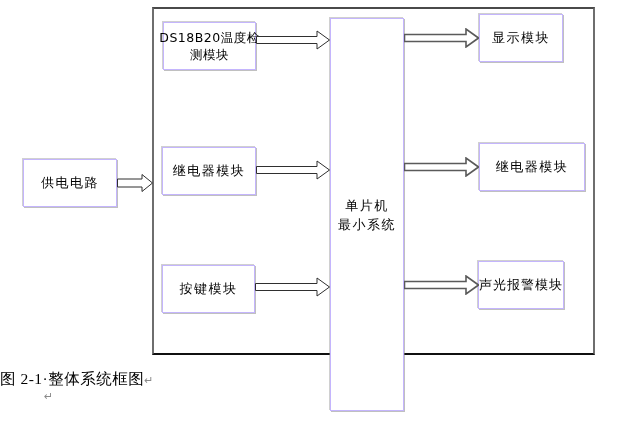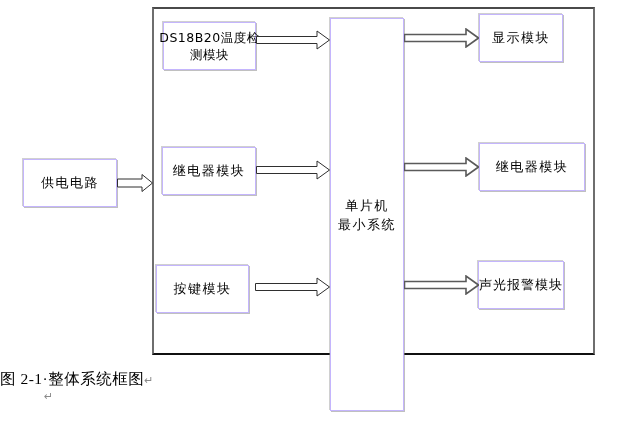--- a/index.html
+++ b/index.html
@@ -43,7 +43,7 @@
   .box-power   { left: 23px;  top: 159px; width: 94px;  height: 48px; }
   .box-sensor  { left: 163px; top: 22px;  width: 93px;  height: 48px; font-size: 12.5px; letter-spacing: 0.5px; line-height: 17px;}
   .box-clock   { left: 162px; top: 147px; width: 94px;  height: 48px; }
-  .box-keys    { left: 156px; top: 265px; width: 93px;  height: 48px; }
+  .box-keys    { left: 162px; top: 265px; width: 93px;  height: 48px; }
   .box-mcu     { left: 330px; top: 18px;  width: 74px;  height: 393px; line-height: 19px; }
   .box-display { left: 479px; top: 14px;  width: 84px; height: 48px; }
   .box-relay   { left: 479px; top: 143px; width: 106px; height: 48px; }

